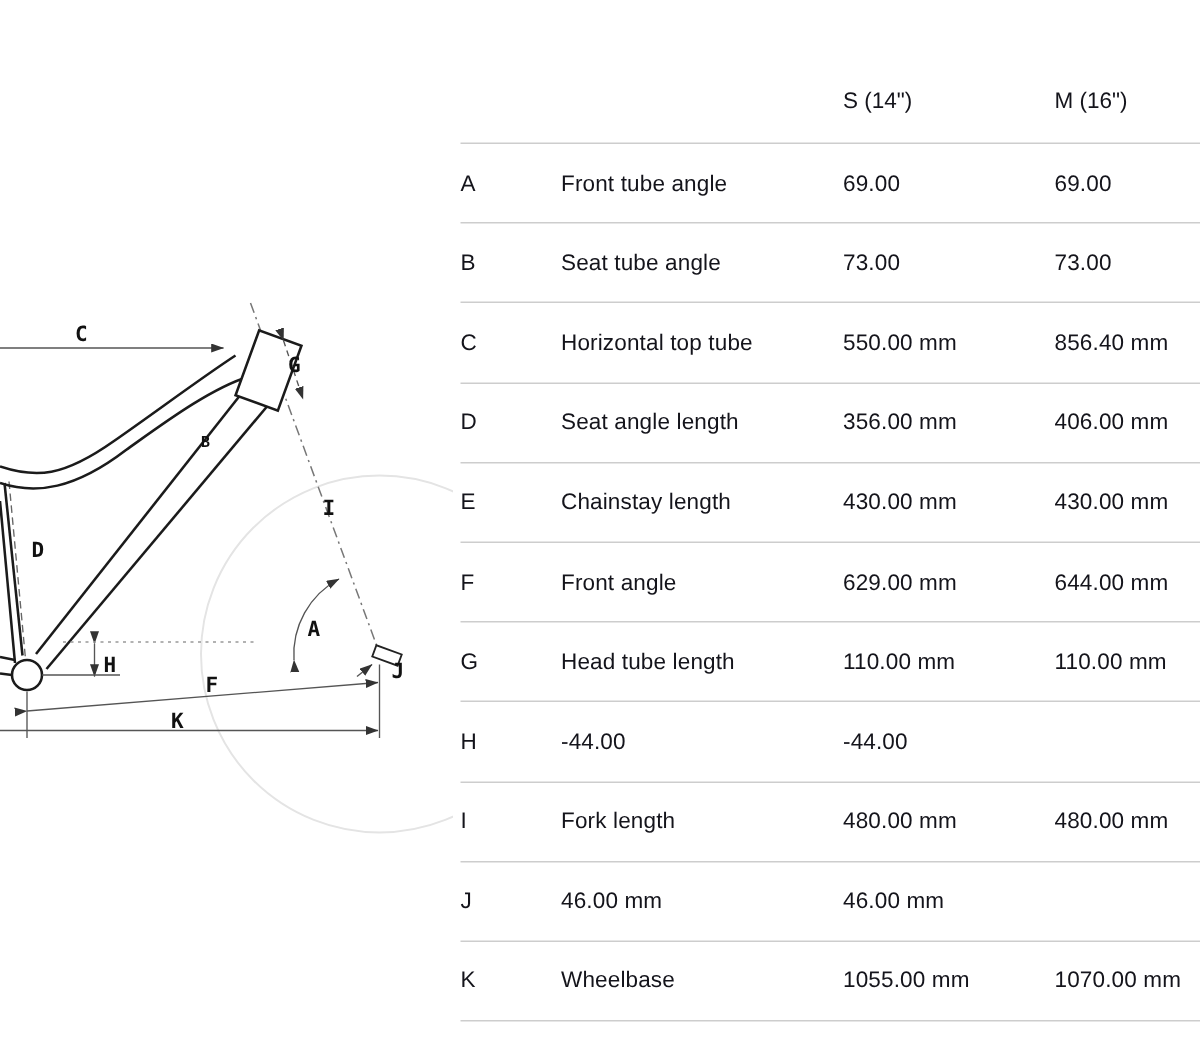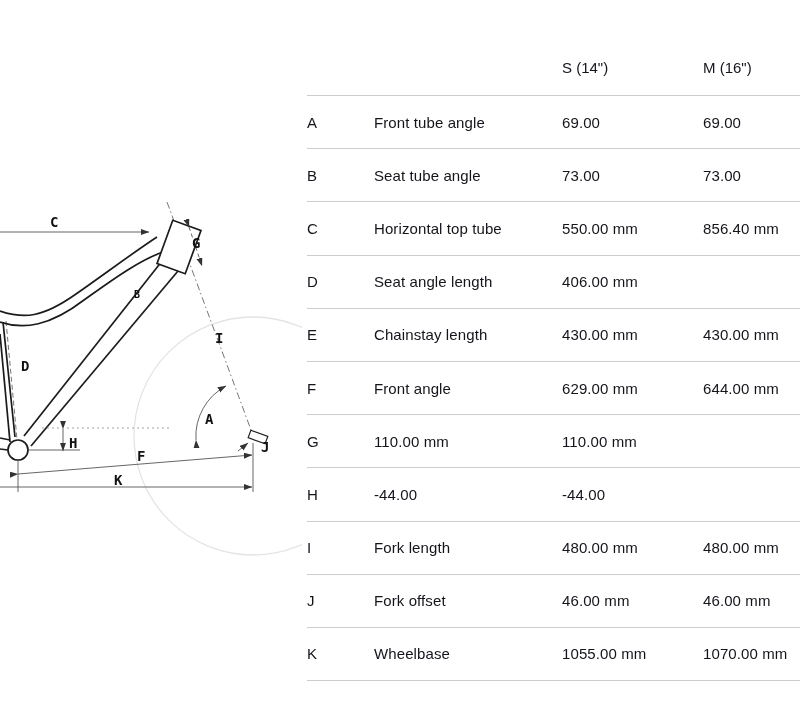--- a/index.html
+++ b/index.html
@@ -148,6 +148,7 @@
     <div class="geo-row">
       <div class="cell key">D</div>
       <div class="cell label">Seat angle length</div>
+      <div class="cell sval">356.00 mm</div>
       <div class="cell mval">406.00 mm</div>
     </div>
 

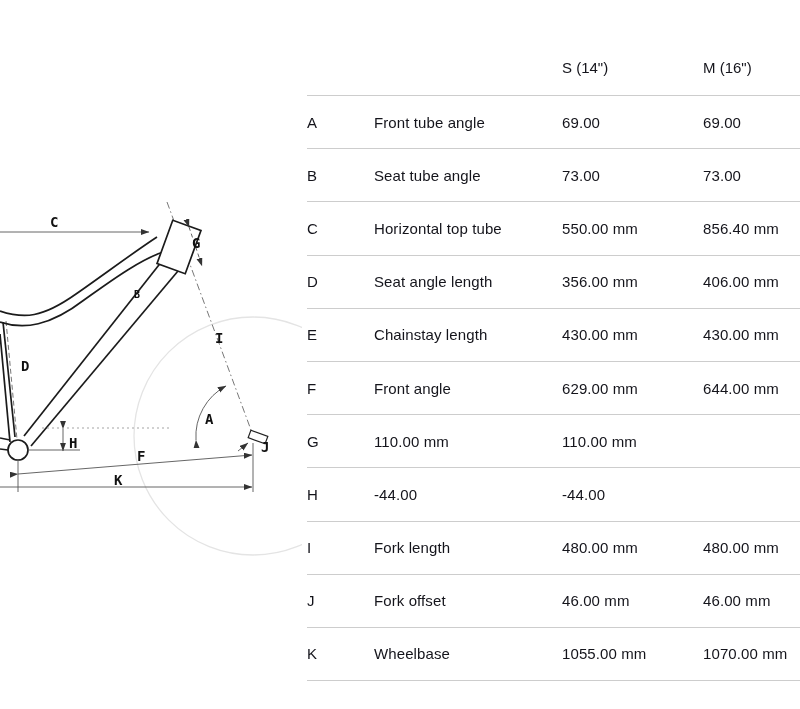--- a/index.html
+++ b/index.html
@@ -168,6 +168,7 @@
 
     <div class="geo-row">
       <div class="cell key">G</div>
+      <div class="cell label">Head tube length</div>
       <div class="cell sval">110.00 mm</div>
       <div class="cell mval">110.00 mm</div>
     </div>

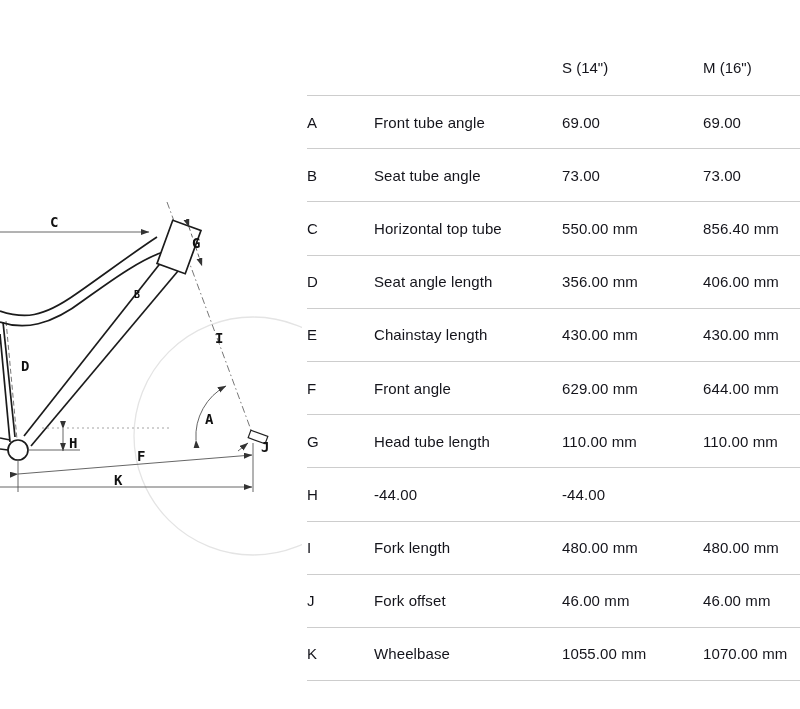--- a/index.html
+++ b/index.html
@@ -188,7 +188,6 @@
 
     <div class="geo-row">
       <div class="cell key">J</div>
-      <div class="cell label">Fork offset</div>
       <div class="cell sval">46.00 mm</div>
       <div class="cell mval">46.00 mm</div>
     </div>

